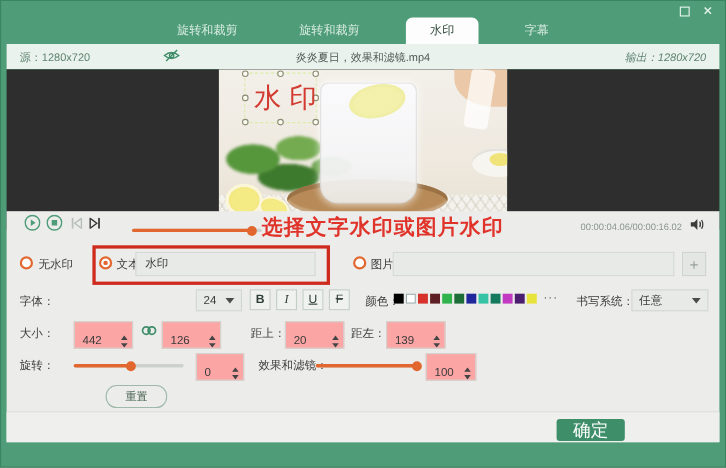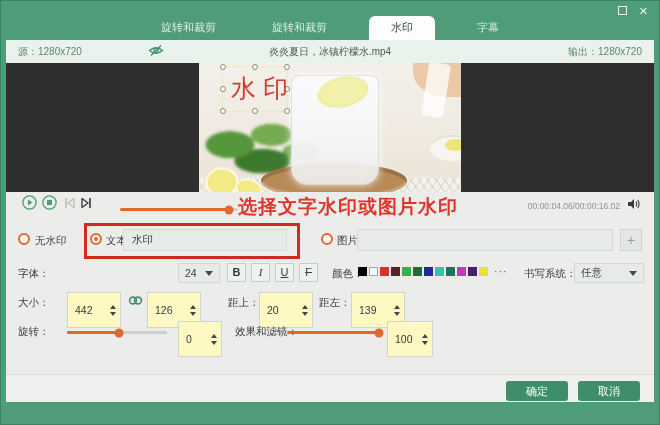--- a/index.html
+++ b/index.html
@@ -128,7 +128,7 @@
           <line x1="3" y1="11.5" x2="13" y2="1.5" stroke="#3f8e6a" stroke-width="1.3"></line>
         </svg>
     </span>
-    <span class="fname">炎炎夏日，冰镇柠檬水.mp4</span>
+    <span class="fname">炎炎夏日，效果和滤镜.mp4</span>
     <span class="outp"><span>输出：</span><span>1280x720</span></span>
   </div>
 

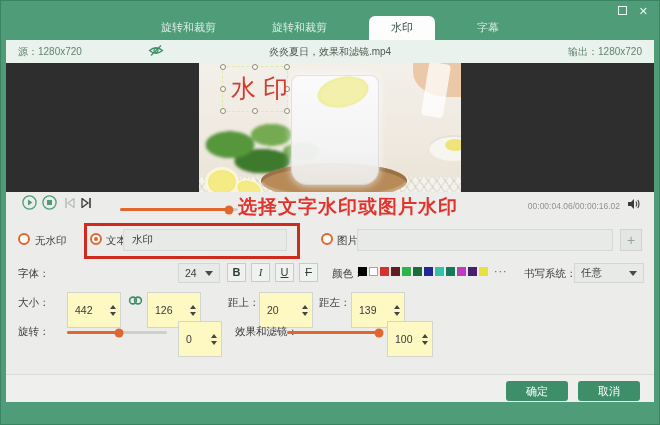--- a/index.html
+++ b/index.html
@@ -22,7 +22,7 @@
   .infobar .src { position:absolute; left:12px; }
   .infobar .eye { position:absolute; left:142px; top:4px; }
   .infobar .fname { position:absolute; left:0; width:100%; text-align:center; color:#4e5a52; }
-  .infobar .outp { position:absolute; right:12px; }
+  .infobar .outp { position:absolute; right:12px;font-style:italic; }
 
   
   .preview { position:absolute; left:6px; top:63px; width:648px; height:146px; background:#2e2e2e; overflow:hidden; }

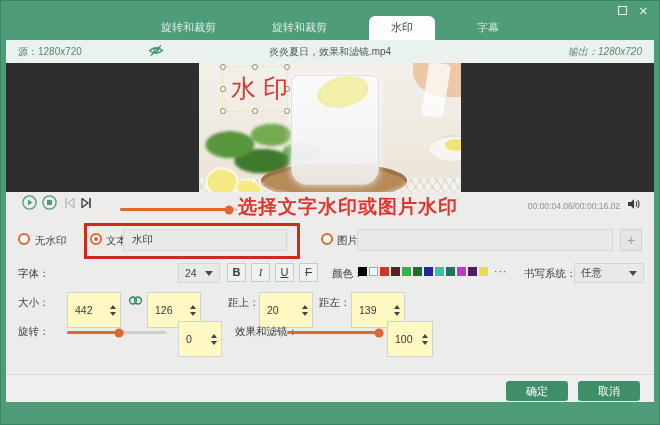--- a/index.html
+++ b/index.html
@@ -89,7 +89,7 @@
   .swatch.white { border:1px solid #9aa; }
   .more-colors { position:absolute; left:488px; top:73px; color:#555; letter-spacing:1px; cursor:pointer; }
 
-  .spin { position:absolute; height:36px; background:#fef9c3; border:1px solid #d0d5d0; display:flex; align-items:center; cursor:text; }
+  .spin { position:absolute; height:25px; background:#fca5a5; border:1px solid #d0d5d0; display:flex; align-items:flex-end; cursor:text; }
   .spin-val { flex:1; padding-left:7px; font-size:10.5px; color:#3a3a3a; }
   .spin-arrows { width:12px; display:flex; flex-direction:column; gap:3px; align-items:center; cursor:pointer; padding-right:2px; }
   .tri-up { width:0; height:0; border-left:3px solid transparent; border-right:3px solid transparent; border-bottom:4px solid #444; }

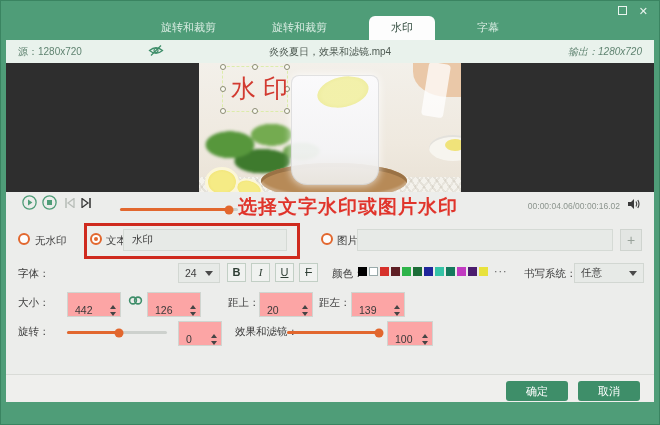--- a/index.html
+++ b/index.html
@@ -304,6 +304,7 @@
         </span>
     </div>
 
+    <button class="ghostbtn" style="left:90px;top:158px;width:56px">重置</button>
 
     <div class="divider"></div>
     <div class="bottom-strip"></div>

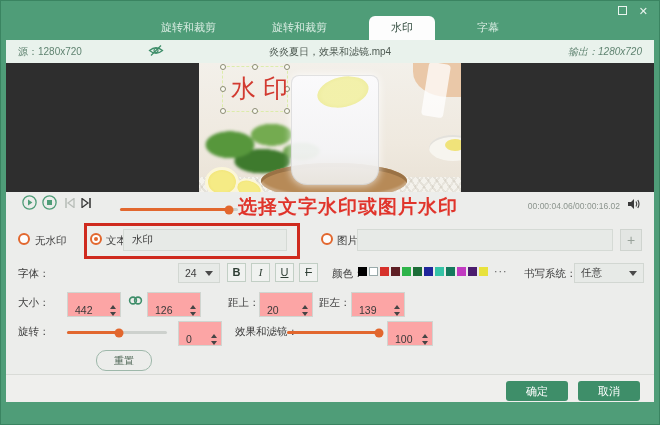--- a/index.html
+++ b/index.html
@@ -100,7 +100,7 @@
   .ghostbtn { position:absolute; height:21px; border:1px solid #9eb8aa; border-radius:10px; background:transparent; color:#47604f; font-size:10px; text-align:center; cursor:pointer; font-family:"Liberation Sans", sans-serif; }
   .divider { position:absolute; left:0; top:182px; width:100%; height:1px; background:#d9dbd7; }
   .bottom-strip { position:absolute; left:0; top:183px; width:100%; height:27px; background:#efefed; }
-  .cta { position:absolute; top:189px; width:62px; height:20px; background:#3e8e69; border:none; border-radius:3px; color:#fff; font-size:11px; cursor:pointer; font-family:"Liberation Sans", sans-serif; }
+  .cta { position:absolute; top:189px; width:62px; height:20px; background:#3e8e69; border:none; border-radius:3px; color:#fff; font-size:16px; cursor:pointer; font-family:"Liberation Sans", sans-serif; }
 </style>
 </head>
 <body>

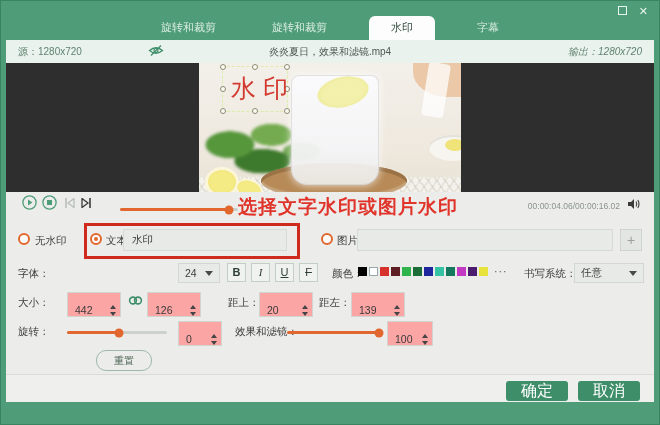--- a/index.html
+++ b/index.html
@@ -309,7 +309,6 @@
     <div class="divider"></div>
     <div class="bottom-strip"></div>
     <button class="cta" style="left:500px">确定</button>
-    <button class="cta" style="left:572px">取消</button>
   </div>
 </div>
 

